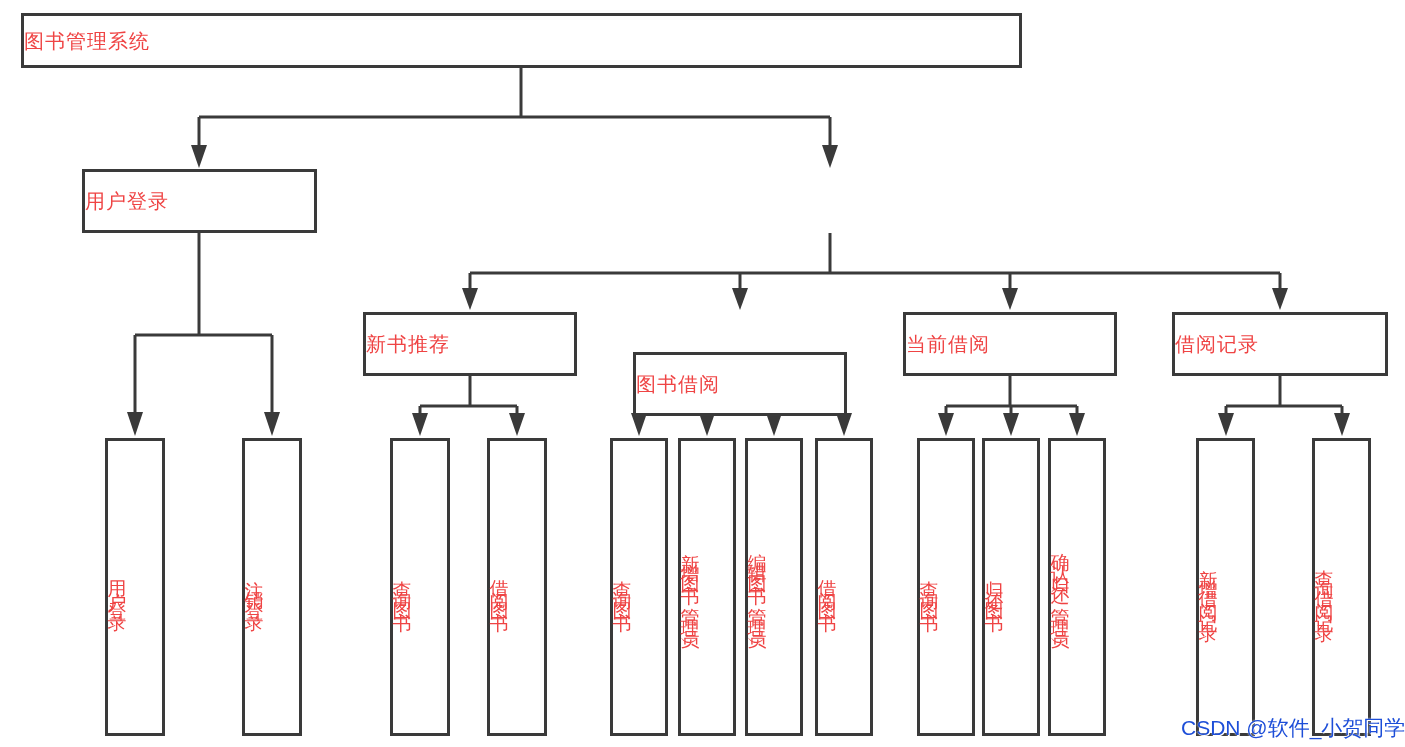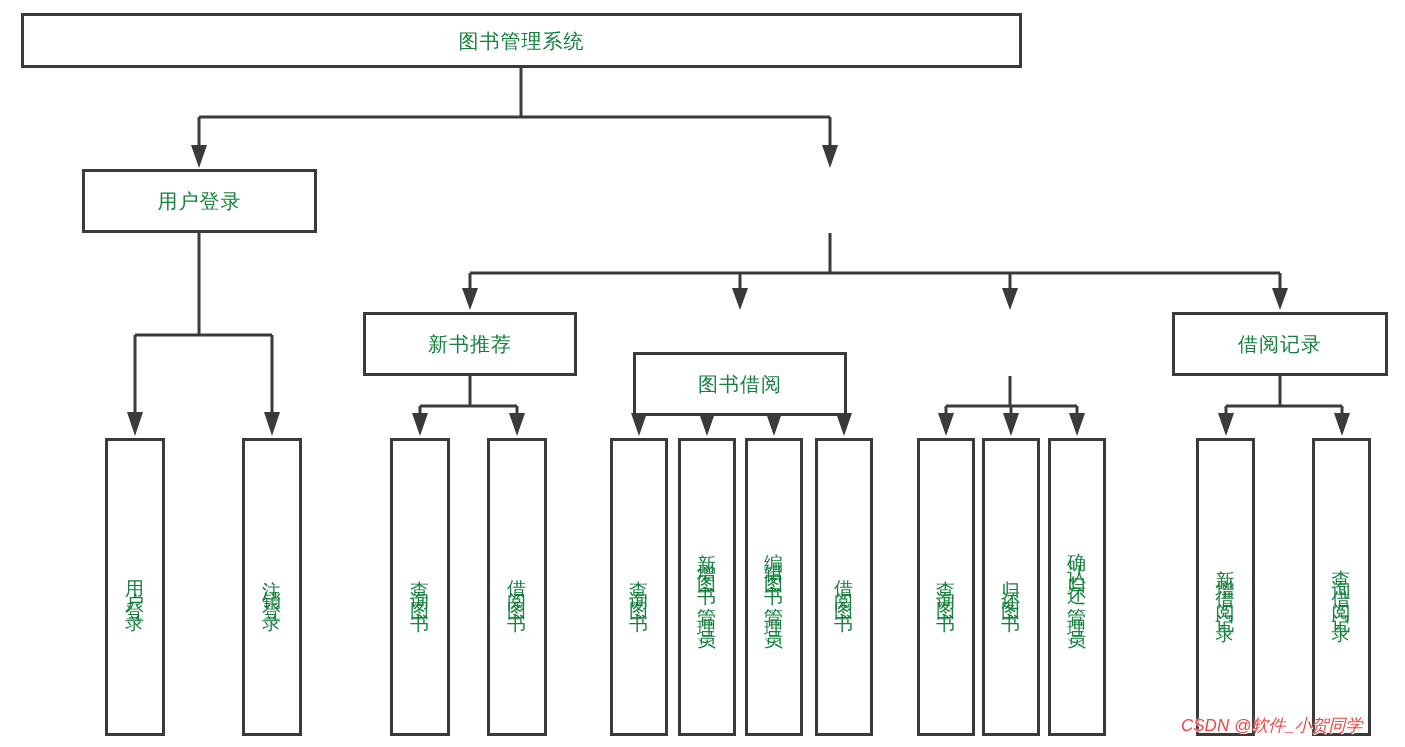--- a/index.html
+++ b/index.html
@@ -32,8 +32,7 @@
     border: 3px solid #3a3a3a;
     display: flex;
     align-items: center;
-    justify-content: center;
-    color: #15803d;
+    color: #ef4444;
   }
   .hlabel {
     font-size: 20px;

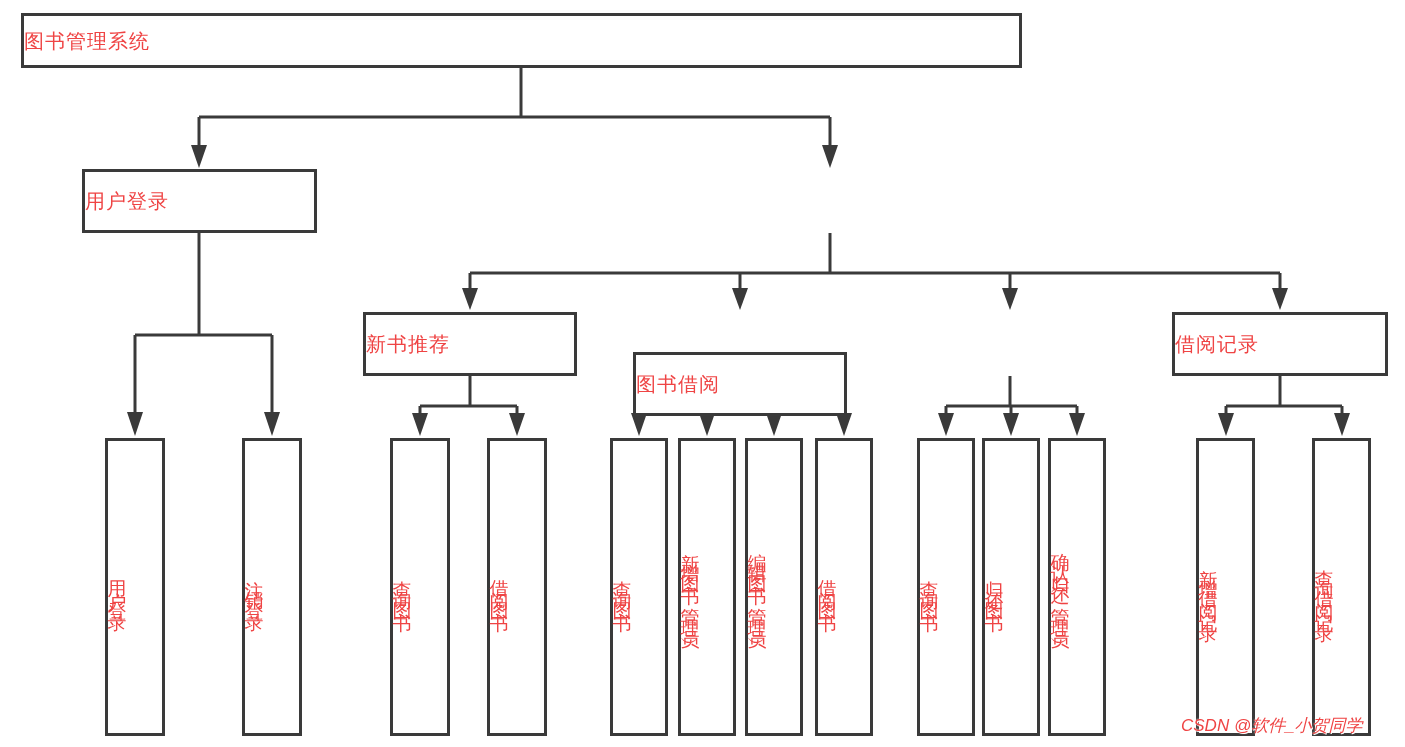--- a/index.html
+++ b/index.html
@@ -148,6 +148,9 @@
   <div class="box" style="left:633px; top:312px; width:214px; height:64px;margin-top:40px;">
     <span class="hlabel">图书借阅</span>
   </div>
+  <div class="box" style="left:903px; top:312px; width:214px; height:64px;">
+    <span class="hlabel">当前借阅</span>
+  </div>
   <div class="box" style="left:1172px; top:312px; width:216px; height:64px;">
     <span class="hlabel">借阅记录</span>
   </div>

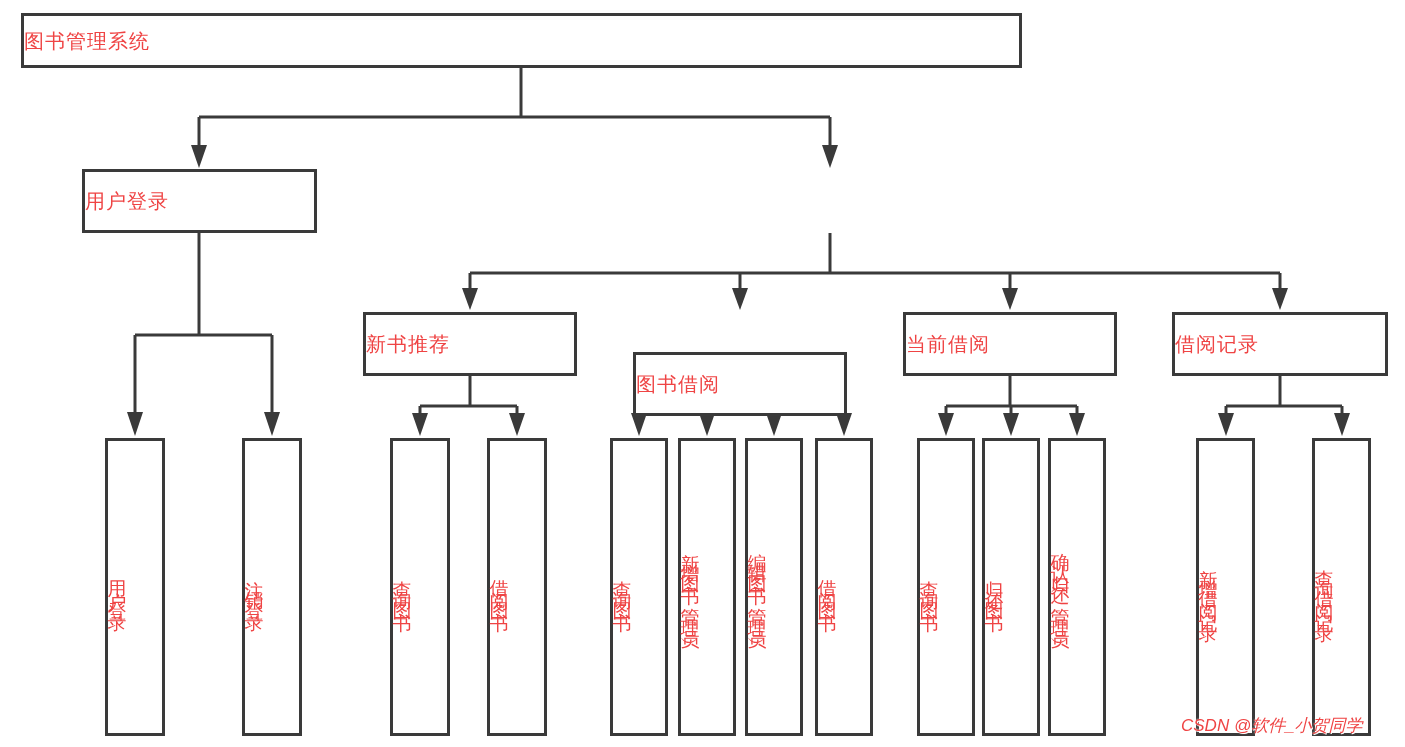--- a/index.html
+++ b/index.html
@@ -52,12 +52,11 @@
     position: absolute;
     left: 1181px;
     top: 714px;
-    font-size: 17px;
-    color: #ef4444;
+    font-size: 21px;
+    color: #1d4ed8;
     white-space: nowrap;
     z-index: 10;
     text-shadow: 0 0 2px #ffffff, 1px 1px 0 #ffffff;
-    font-style: italic;
   }
 </style>
 </head>

